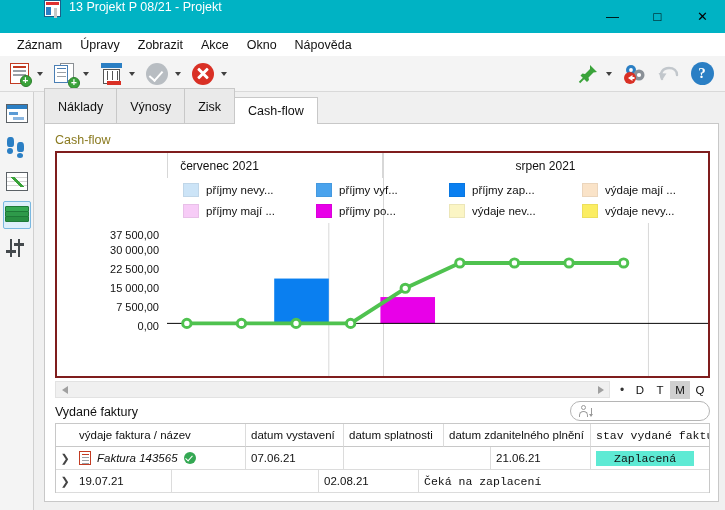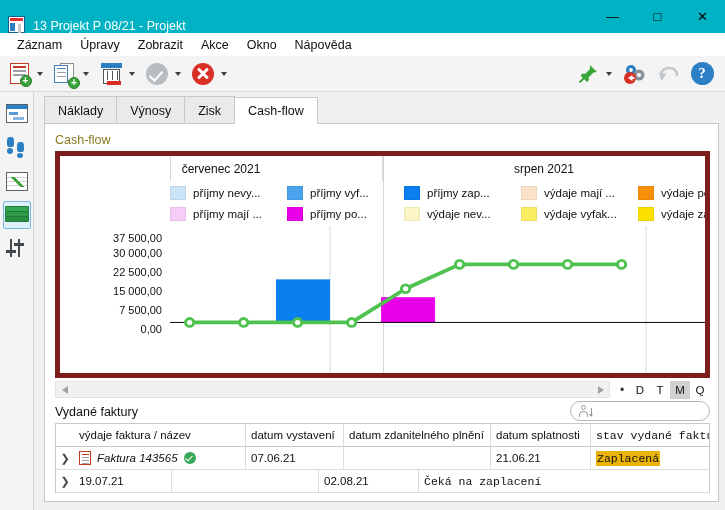--- a/index.html
+++ b/index.html
@@ -20,7 +20,7 @@
   .titlebar {
     position: absolute; left: 0; top: 0; width: 725px; height: 33px;
     background: #00b3c4;
-    display: flex; align-items: flex-end;
+    display: flex; align-items: flex-start; padding-left: 36px;
   }
   .title-icon {
     width: 17px; height: 17px; margin-left: 8px; margin-right: 8px;

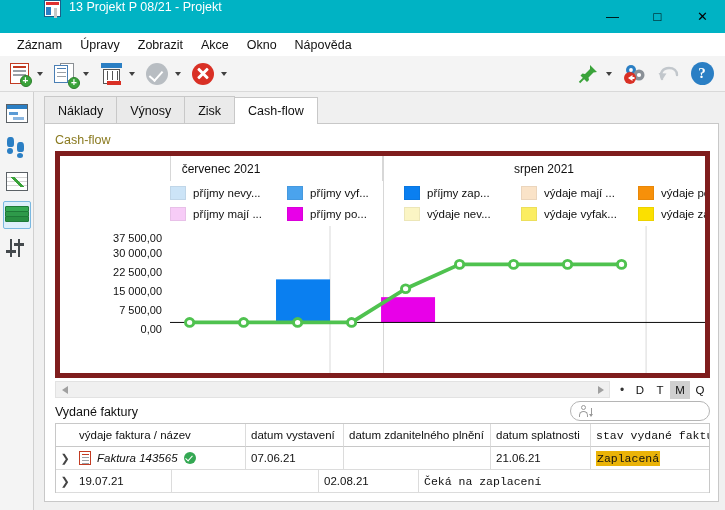--- a/index.html
+++ b/index.html
@@ -236,7 +236,7 @@
     display: flex; align-items: flex-end; height: 27px;
   }
   .tab {
-    height: 28px; padding: 0 13px;
+    height: 36px; padding: 0 13px;
     display: flex; align-items: center;
     font-size: 12.5px; color: #101010;
     background: #eaeaea; border: 1px solid #c8c8c8;

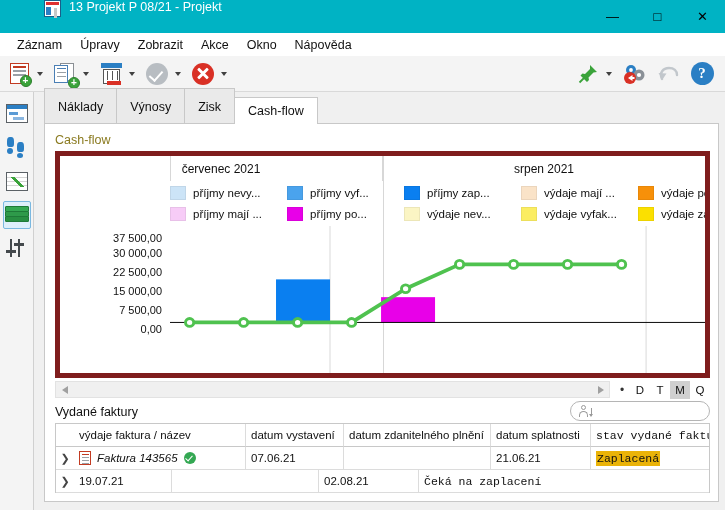--- a/index.html
+++ b/index.html
@@ -263,7 +263,7 @@
   .chartbox {
     position: absolute; left: 10px; top: 27px;
     width: 655px; height: 227px;
-    border: 5px solid #7f1d1d; background: #fff;
+    border: 2px solid #7f1d1d; background: #fff;
     overflow: hidden;
   }
   .chart-headers {

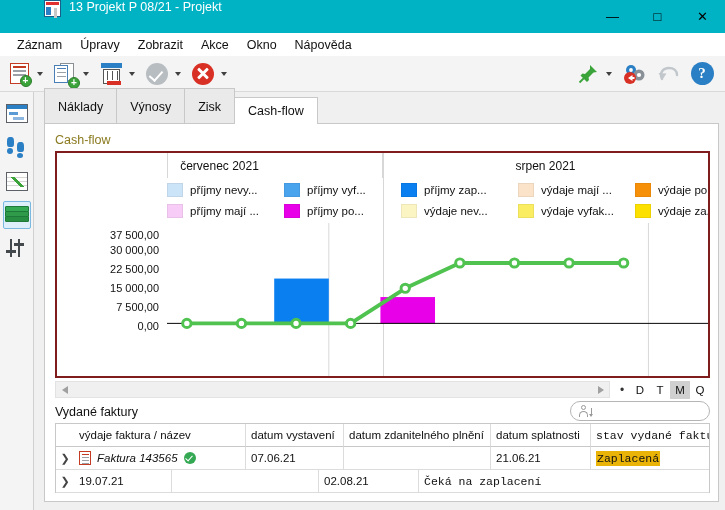--- a/index.html
+++ b/index.html
@@ -286,7 +286,7 @@
   }
   .legend-item {
     display: flex; align-items: center; margin-right: 10px;
-    width: 107px; flex: none;
+    width: 107px; flex: none; margin-left: 16px;
   }
   .sw {
     width: 16px; height: 14px; flex: none; margin-right: 7px;

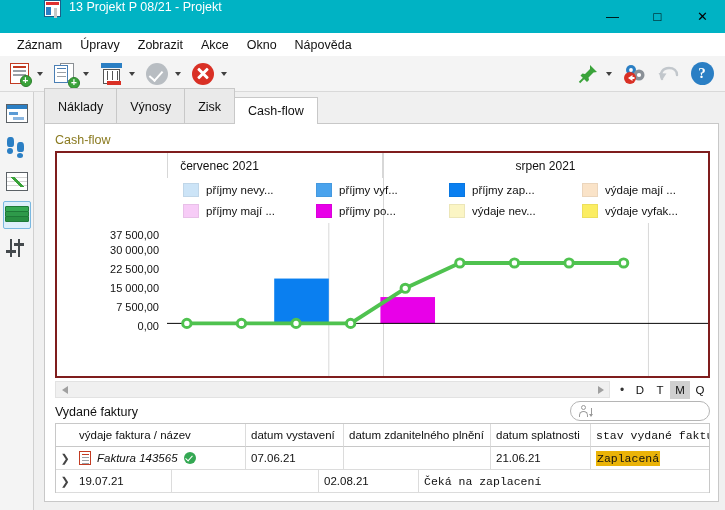--- a/index.html
+++ b/index.html
@@ -625,7 +625,7 @@
             </div>
             <div class="legend-item">
               <span class="sw" style="background:#fbed62"></span>
-              <span class="legend-lbl">výdaje vyfak...</span>
+              <span class="legend-lbl">výdaje nevy...</span>
             </div>
             <div class="legend-item">
               <span class="sw" style="background:#fbe000"></span>

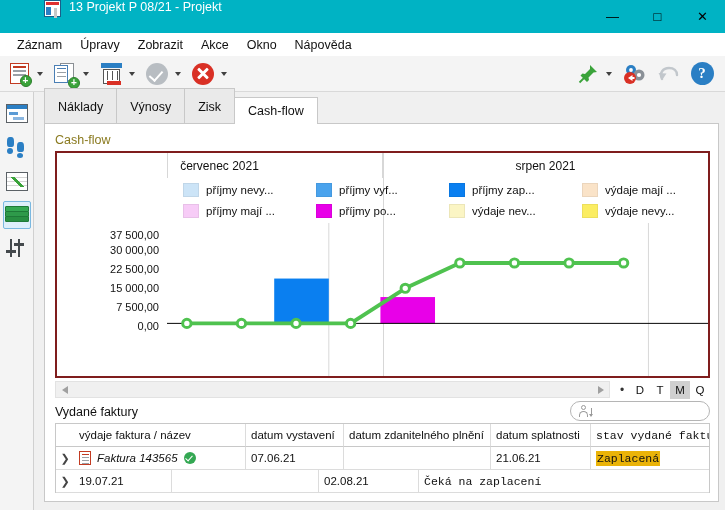--- a/index.html
+++ b/index.html
@@ -705,8 +705,8 @@
           <div class="tcell c-exp"></div>
           <div class="tcell c-name">výdaje faktura / název</div>
           <div class="tcell c-vyst">datum vystavení</div>
+          <div class="tcell c-splat">datum splatnosti</div>
           <div class="tcell c-zdan">datum zdanitelného plnění</div>
-          <div class="tcell c-splat">datum splatnosti</div>
           <div class="tcell c-stav">stav vydané faktury</div>
         </div>
 

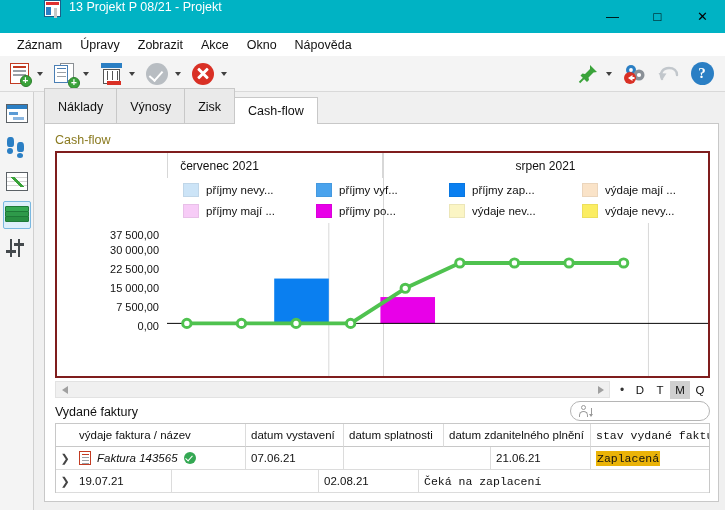--- a/index.html
+++ b/index.html
@@ -416,7 +416,7 @@
     transform: rotate(42deg);
   }
   .italic { font-style: italic; }
-  .stav-hl { background: #eab308; padding: 1px 1px; }
+  .stav-hl { background: #5eead4; padding: 1px 18px; }
   .rowline { border-bottom: 1px solid #dcdcdc; }
 </style>
 </head>

